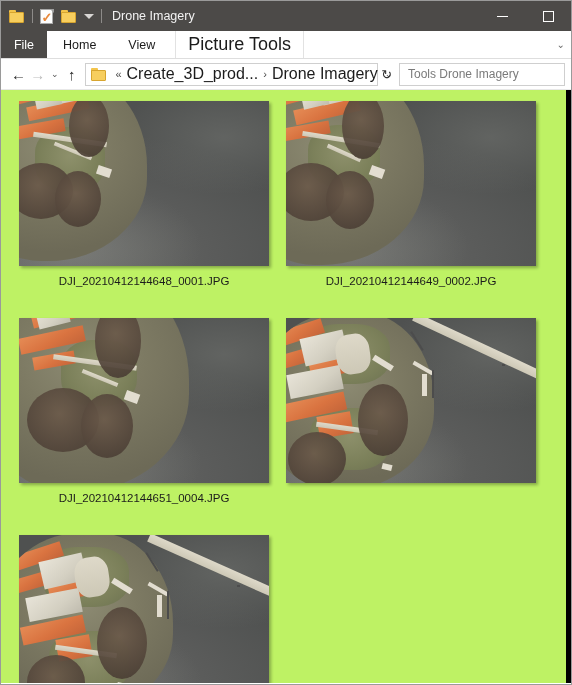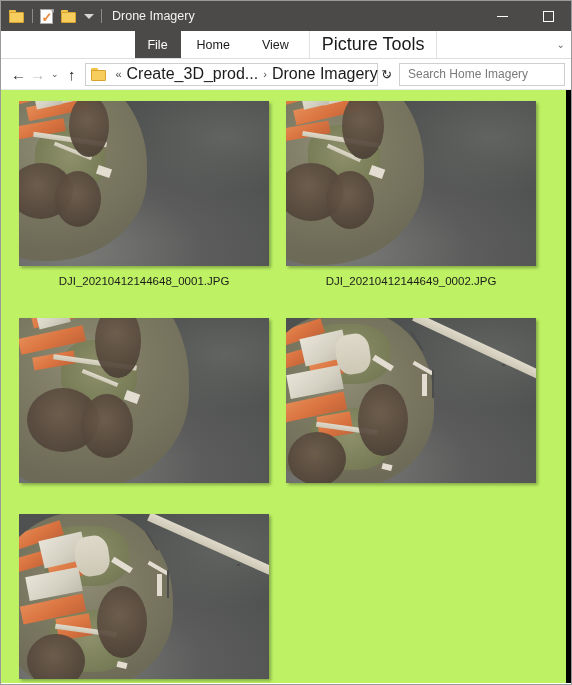--- a/index.html
+++ b/index.html
@@ -163,7 +163,6 @@
     border-bottom: 1px solid #dedede;
     display: flex;
     align-items: stretch;
-    justify-content: center;
   }
   .tab-file {
     width: 46px;

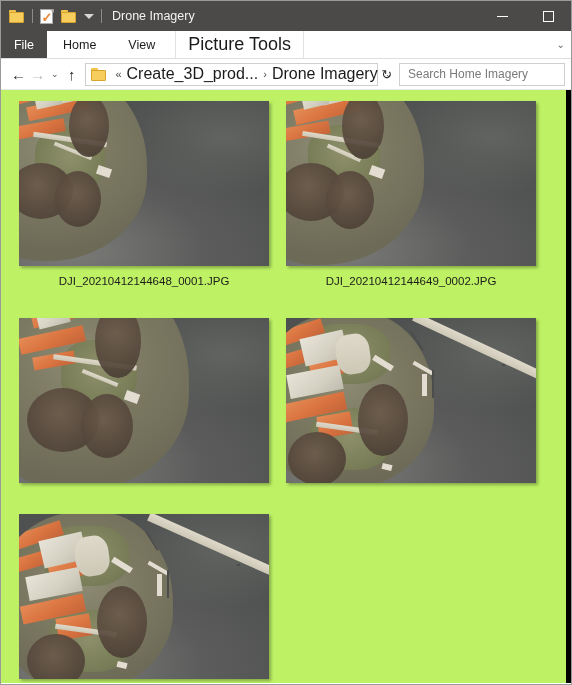--- a/index.html
+++ b/index.html
@@ -450,7 +450,7 @@
     </div>
 
     <div class="searchbox">
-      <span class="search-placeholder">Search Home Imagery</span>
+      <span class="search-placeholder">Tools Drone Imagery</span>
     </div>
   </div>
 

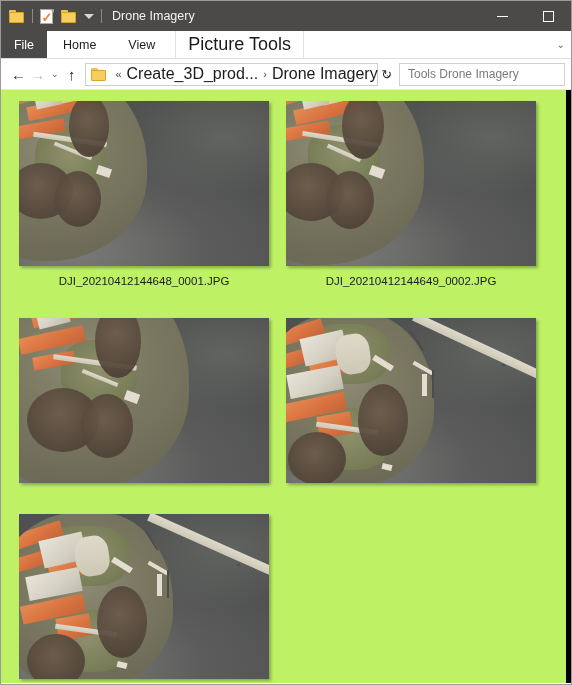--- a/index.html
+++ b/index.html
@@ -520,6 +520,7 @@
             <div class="pier" style="left:152px; top:122px; width:14px; height:10px; transform:rotate(20deg);"></div>
           </div>
         </div>
+        <div class="label">DJI_20210412144651_0004.JPG</div>
       </div>
 
       <div class="cell">

